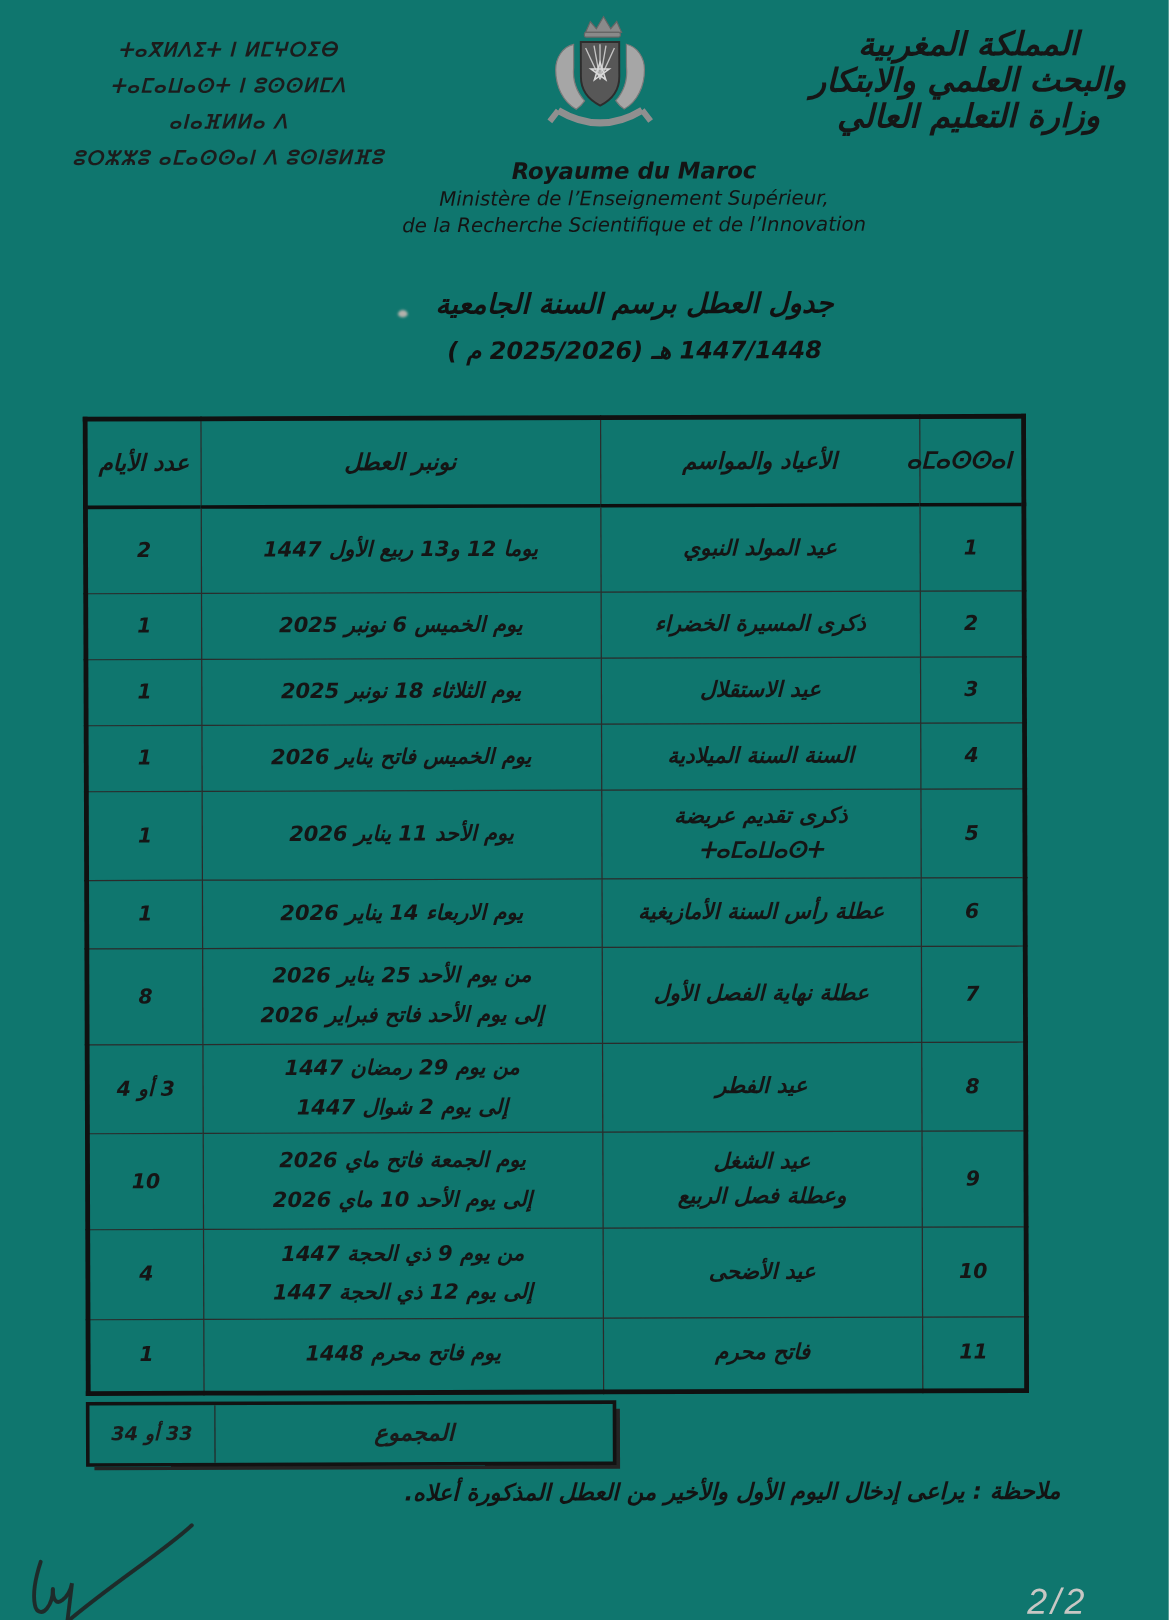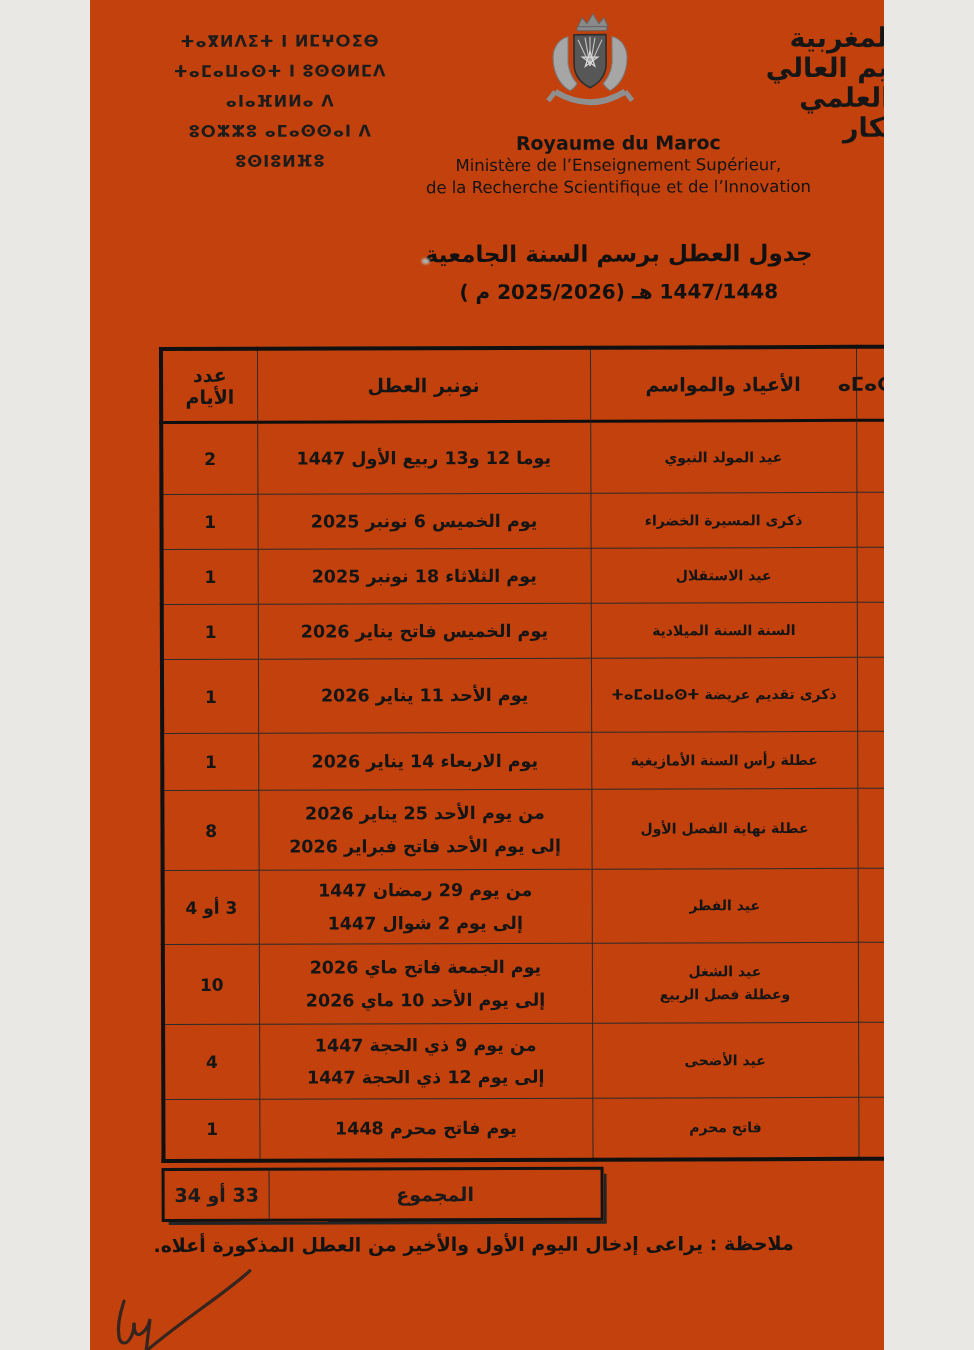--- a/index.html
+++ b/index.html
@@ -4,9 +4,10 @@
 <style>
   html,body{margin:0;padding:0;background:#e9e8e4;}
   #sheet{
-    position:relative;width:794px;height:1350px;margin:0 auto;
-    background:#c2410c;overflow:hidden;color:#1a1a1a;
+    position:relative;width:974px;height:1350px;margin:0 auto;
+    background:#0f766e;overflow:hidden;color:#1a1a1a;
     font-family:"DejaVu Sans","Liberation Sans",sans-serif;
+    font-style:italic;
   }
   .tilt{position:absolute;inset:0;transform:rotate(-0.18deg);}
   .ar{direction:rtl;unicode-bidi:plaintext;}

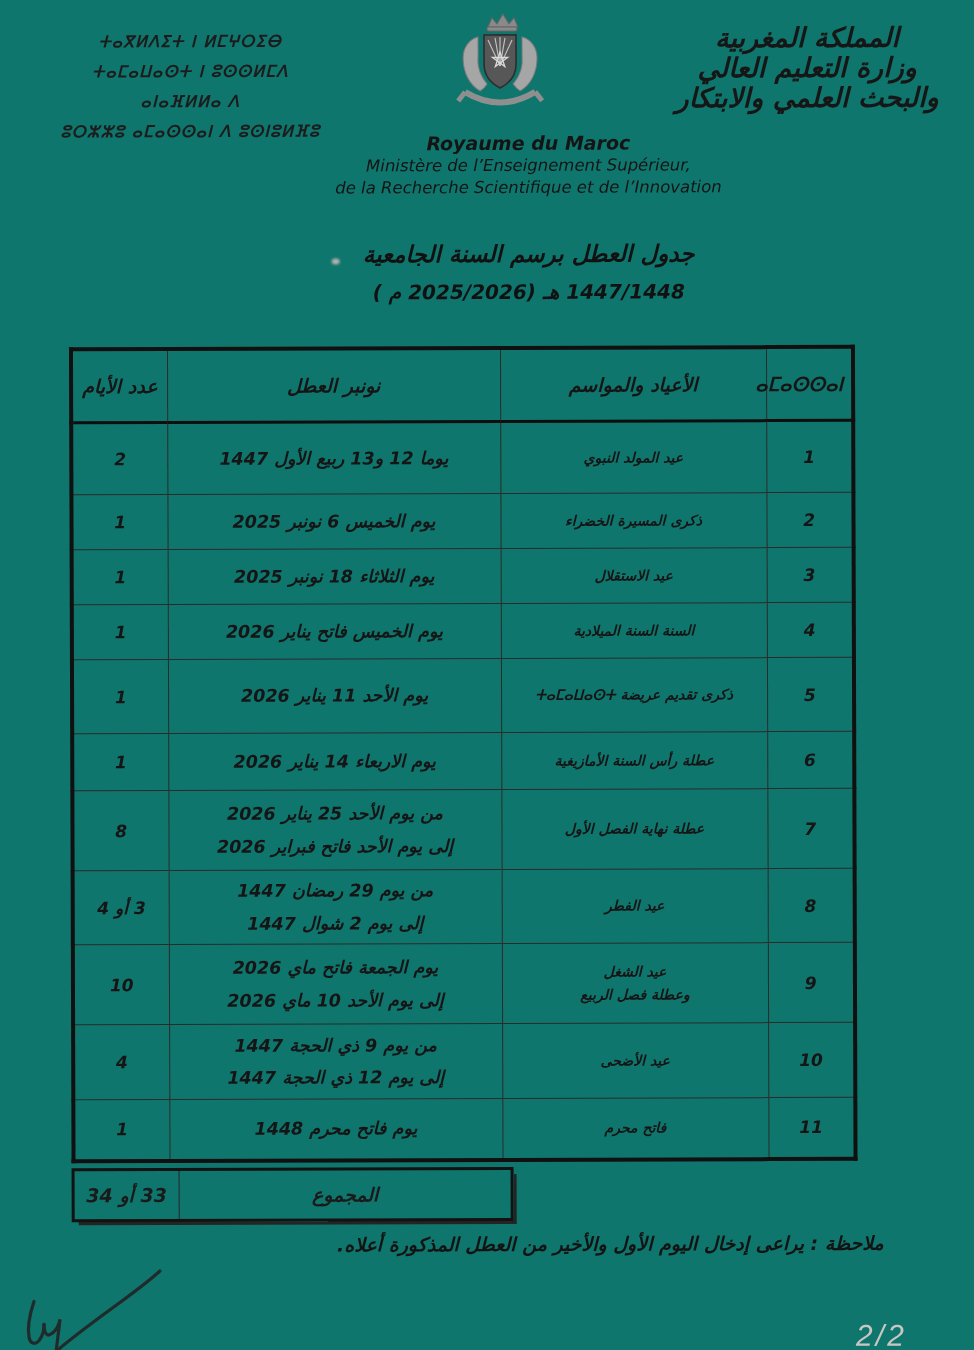--- a/index.html
+++ b/index.html
@@ -119,8 +119,8 @@
 
     <div class="ar-gov ar">
       <div>المملكة المغربية</div>
+      <div>والبحث العلمي والابتكار</div>
       <div>وزارة التعليم العالي</div>
-      <div>والبحث العلمي والابتكار</div>
     </div>
 
     <div class="fr-block">

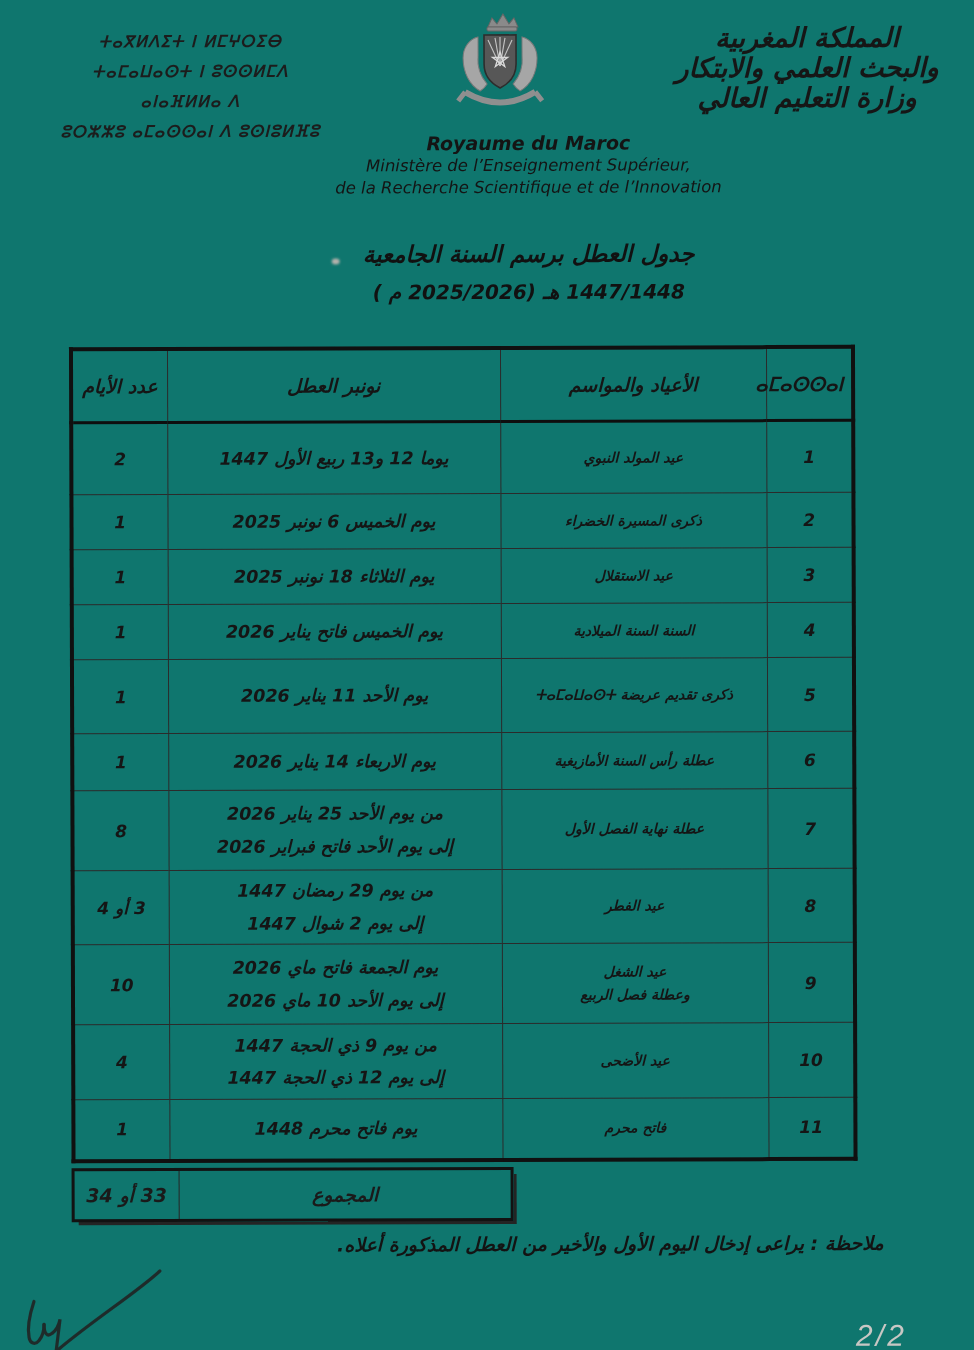--- a/index.html
+++ b/index.html
@@ -46,7 +46,7 @@
   #holidays{border:4px solid #101010;}
   #holidays thead th{height:66px;font-size:19px;border-bottom:3.5px solid #0e0e0e;}
   #holidays td.c-order{font-size:17px;}
-  #holidays td.c-holiday{font-size:14px;line-height:1.6;}
+  #holidays td.c-holiday{font-size:18px;line-height:1.6;}
   #holidays td.c-date{font-size:17.5px;}
   #holidays td.c-date div{line-height:1.85;}
   #holidays td.c-days{font-size:17px;}

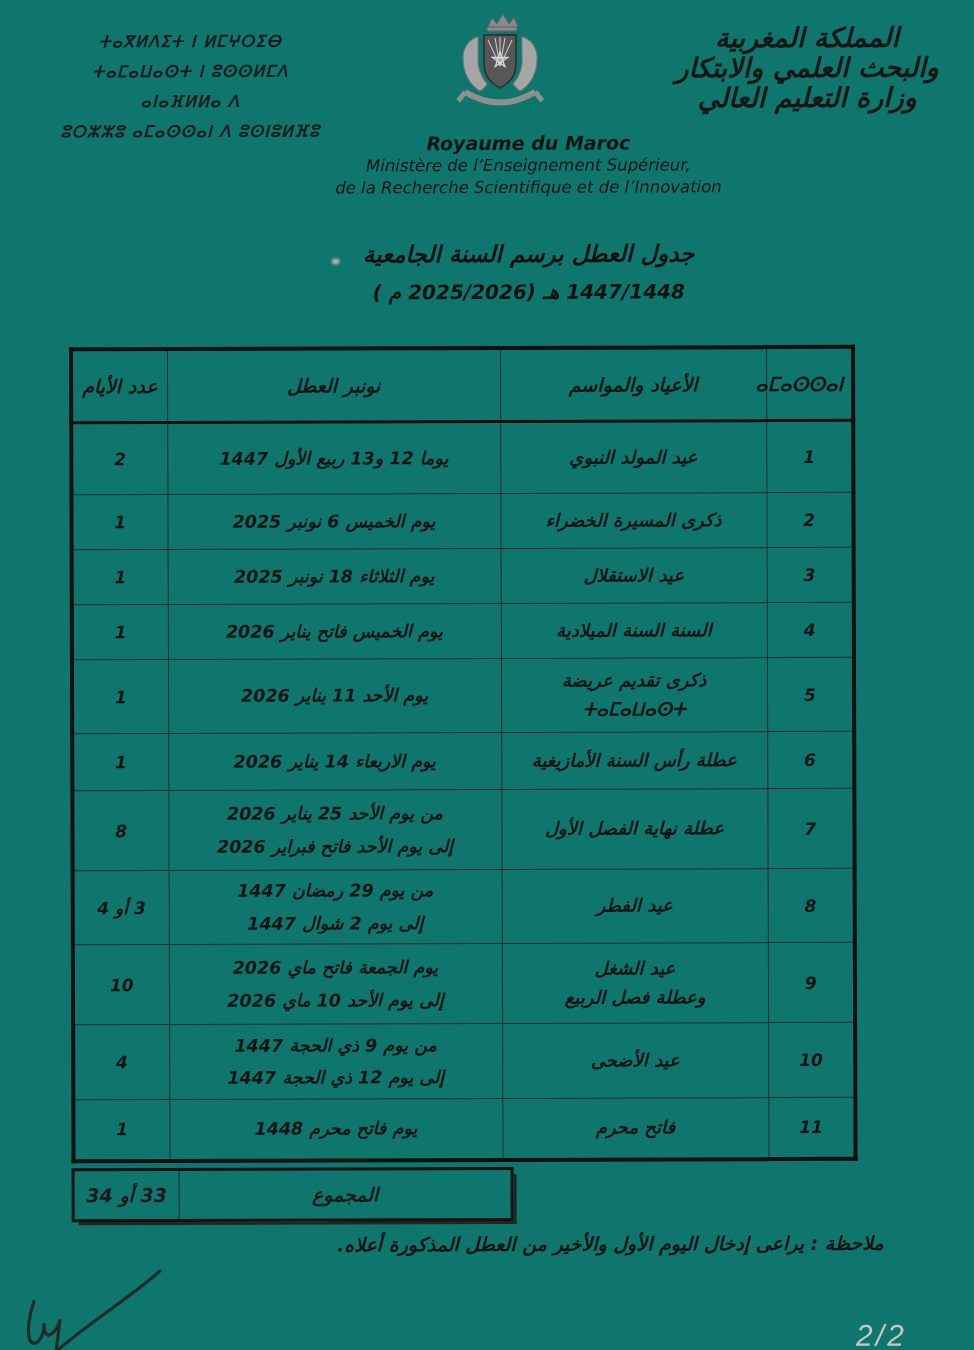--- a/index.html
+++ b/index.html
@@ -61,7 +61,7 @@
   }
   .total-box .t-days{
     flex:1;display:flex;align-items:center;justify-content:center;
-    font-size:19px;font-weight:700;
+    font-size:16px;font-weight:700;
   }
 
   

